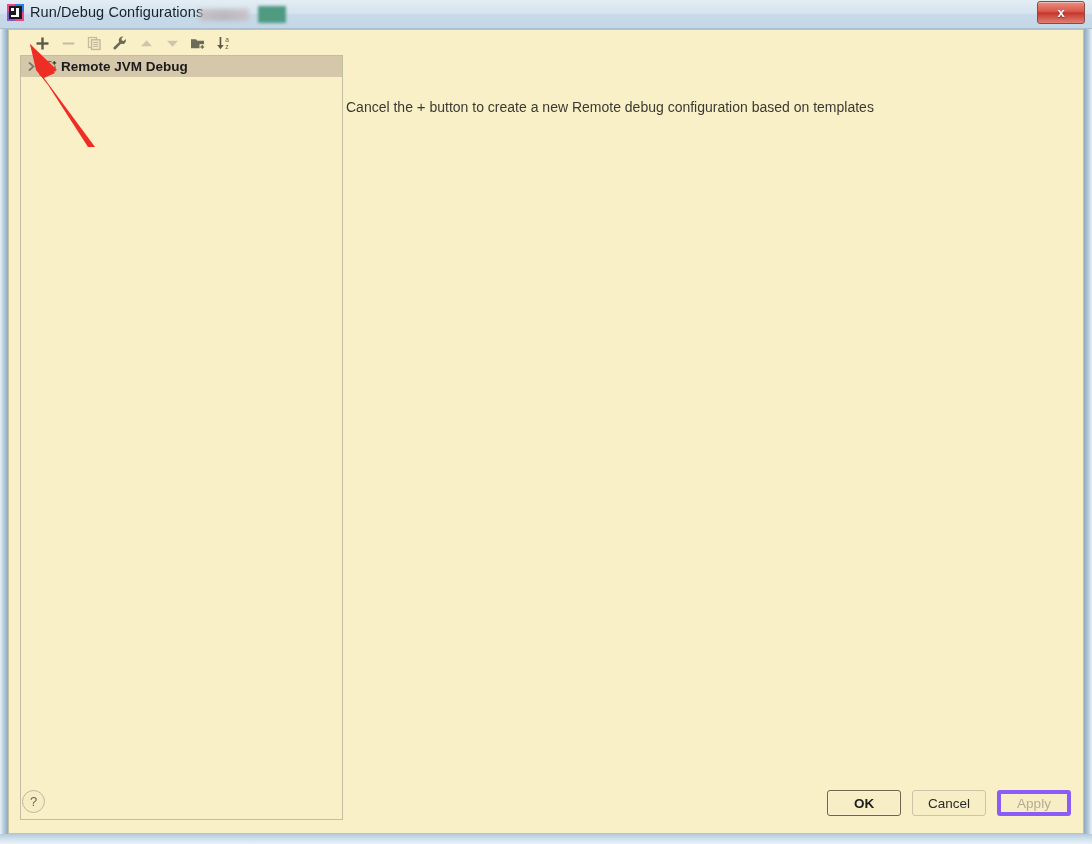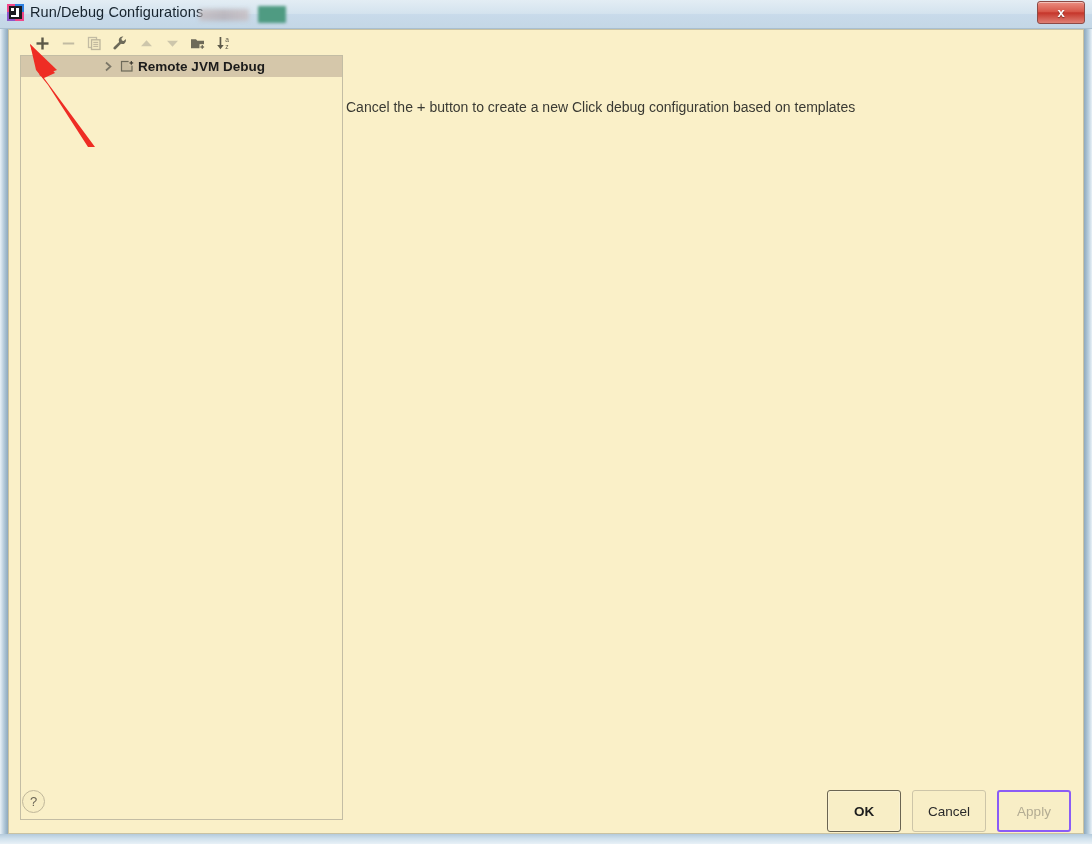--- a/index.html
+++ b/index.html
@@ -144,7 +144,6 @@
     display: flex;
     align-items: center;
     cursor: pointer;
-    justify-content: center;
   }
   .tree-row.selected {
     background: #d5c7aa;

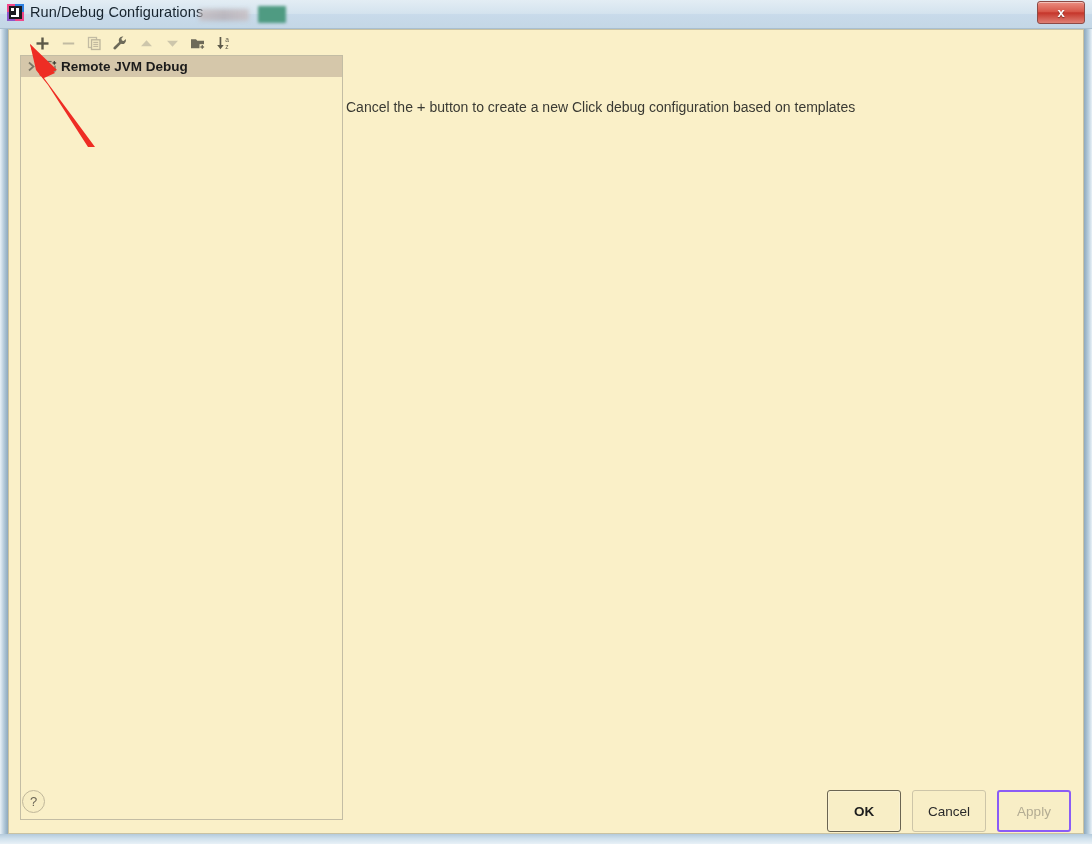--- a/index.html
+++ b/index.html
@@ -374,7 +374,7 @@
     <div class="hint">
       <span>Cancel the</span>
       <span class="plus-glyph">+</span>
-      <span>button to create a new Click debug configuration based on templates</span>
+      <span>button to create a new Remote debug configuration based on templates</span>
     </div>
 
     <div class="help-btn">

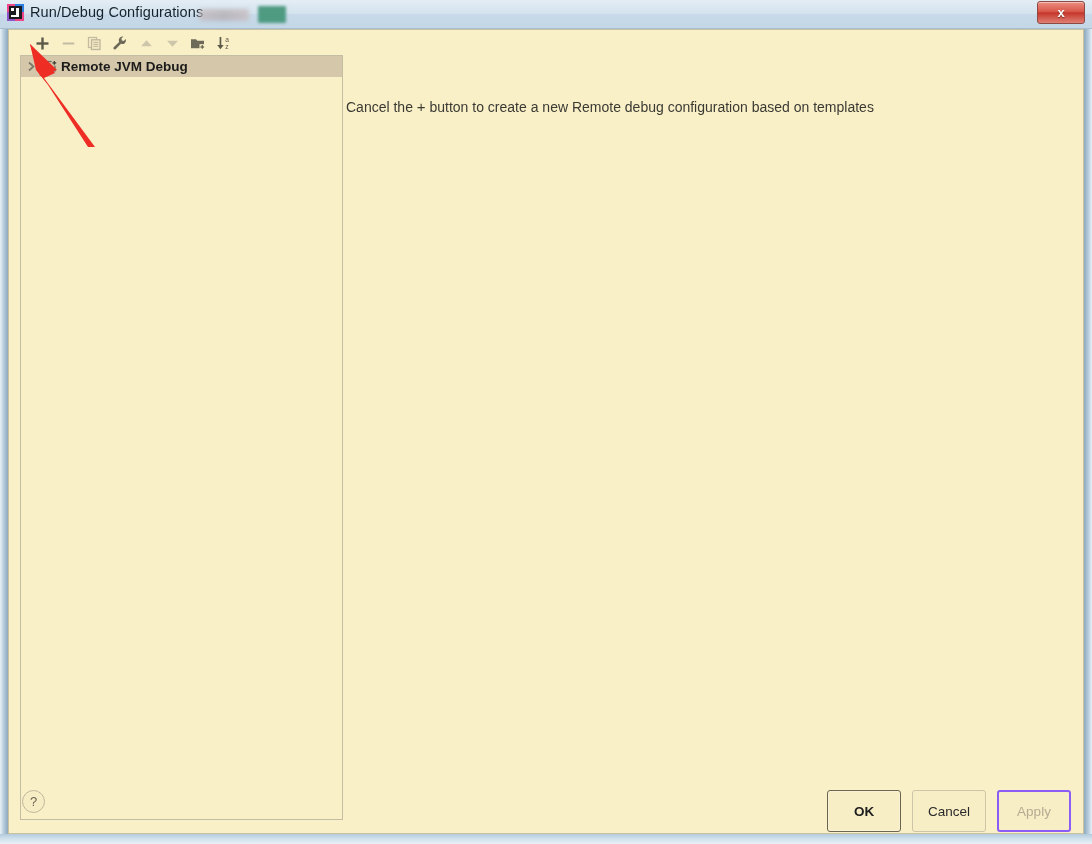--- a/index.html
+++ b/index.html
@@ -202,7 +202,7 @@
   .btn {
     position: absolute;
     top: 760px;
-    height: 42px;
+    height: 26px;
     border-radius: 3px;
     display: flex;
     align-items: center;

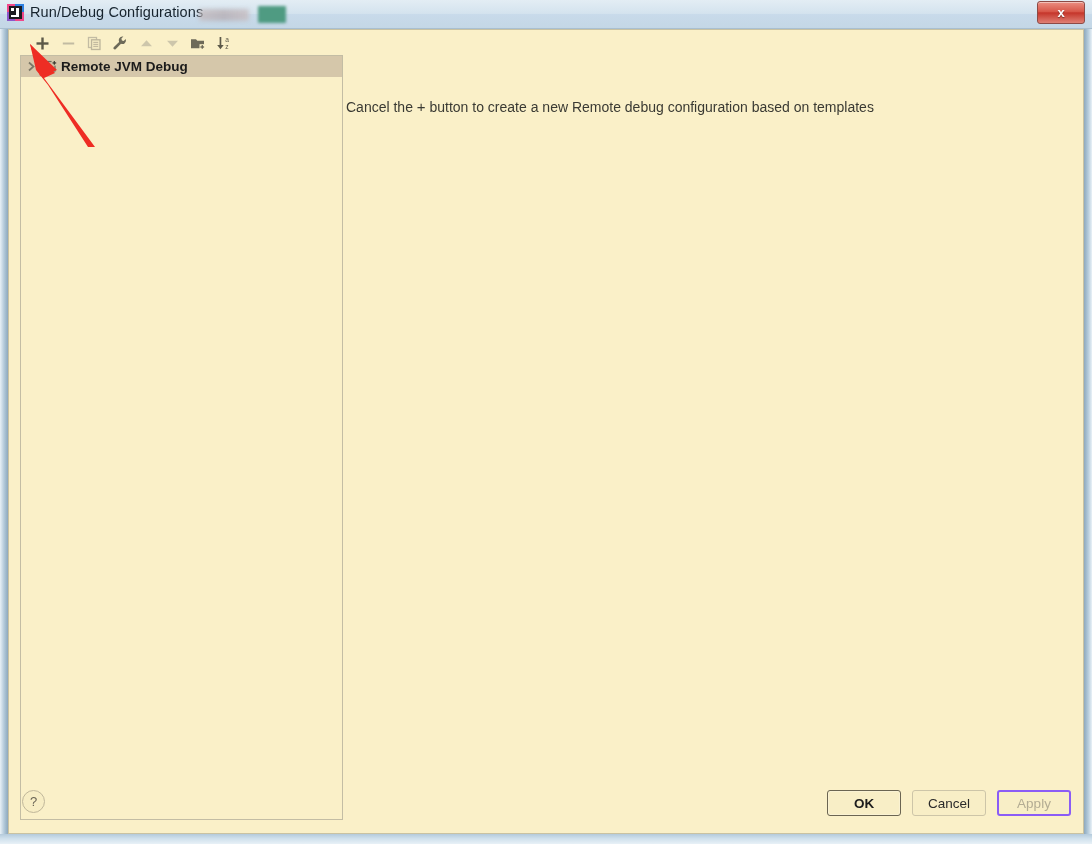--- a/index.html
+++ b/index.html
@@ -226,7 +226,7 @@
   }
   .btn-apply {
     left: 988px; width: 74px;
-    border: 2px solid #8b5cf6;
+    border: 4px solid #8b5cf6;
     color: #b3ac93;
     cursor: default;
     align-items: center;

